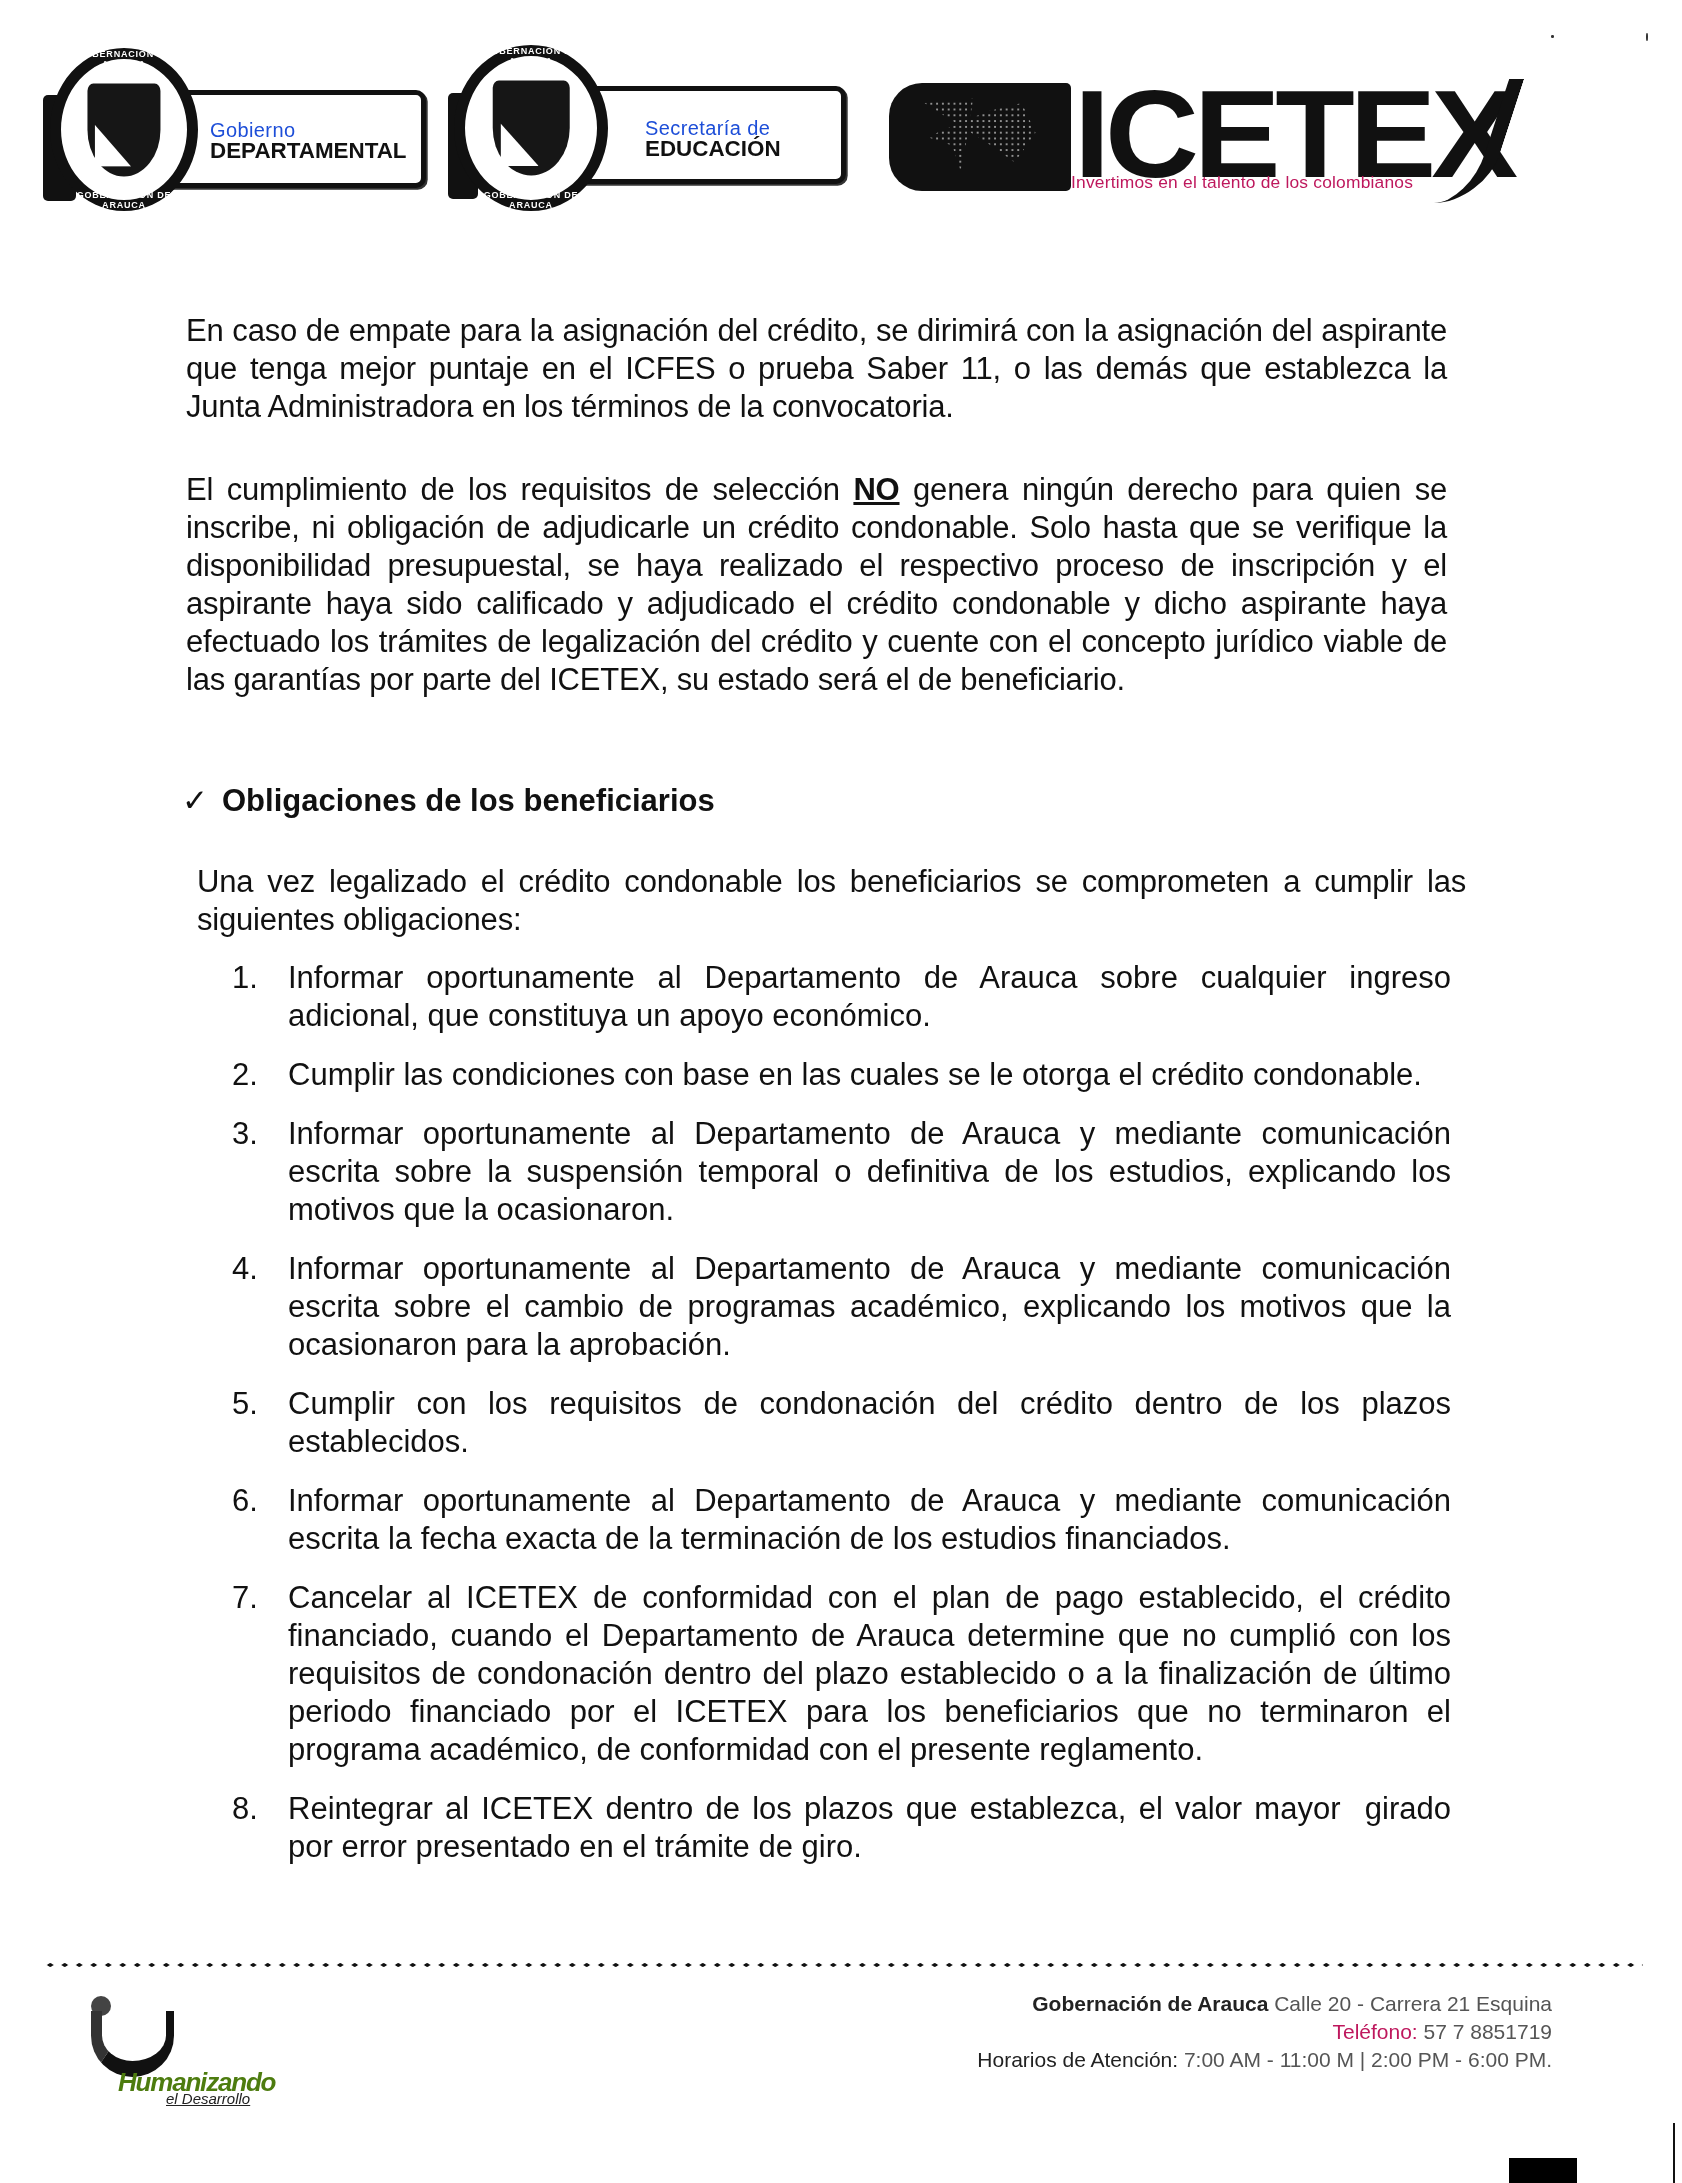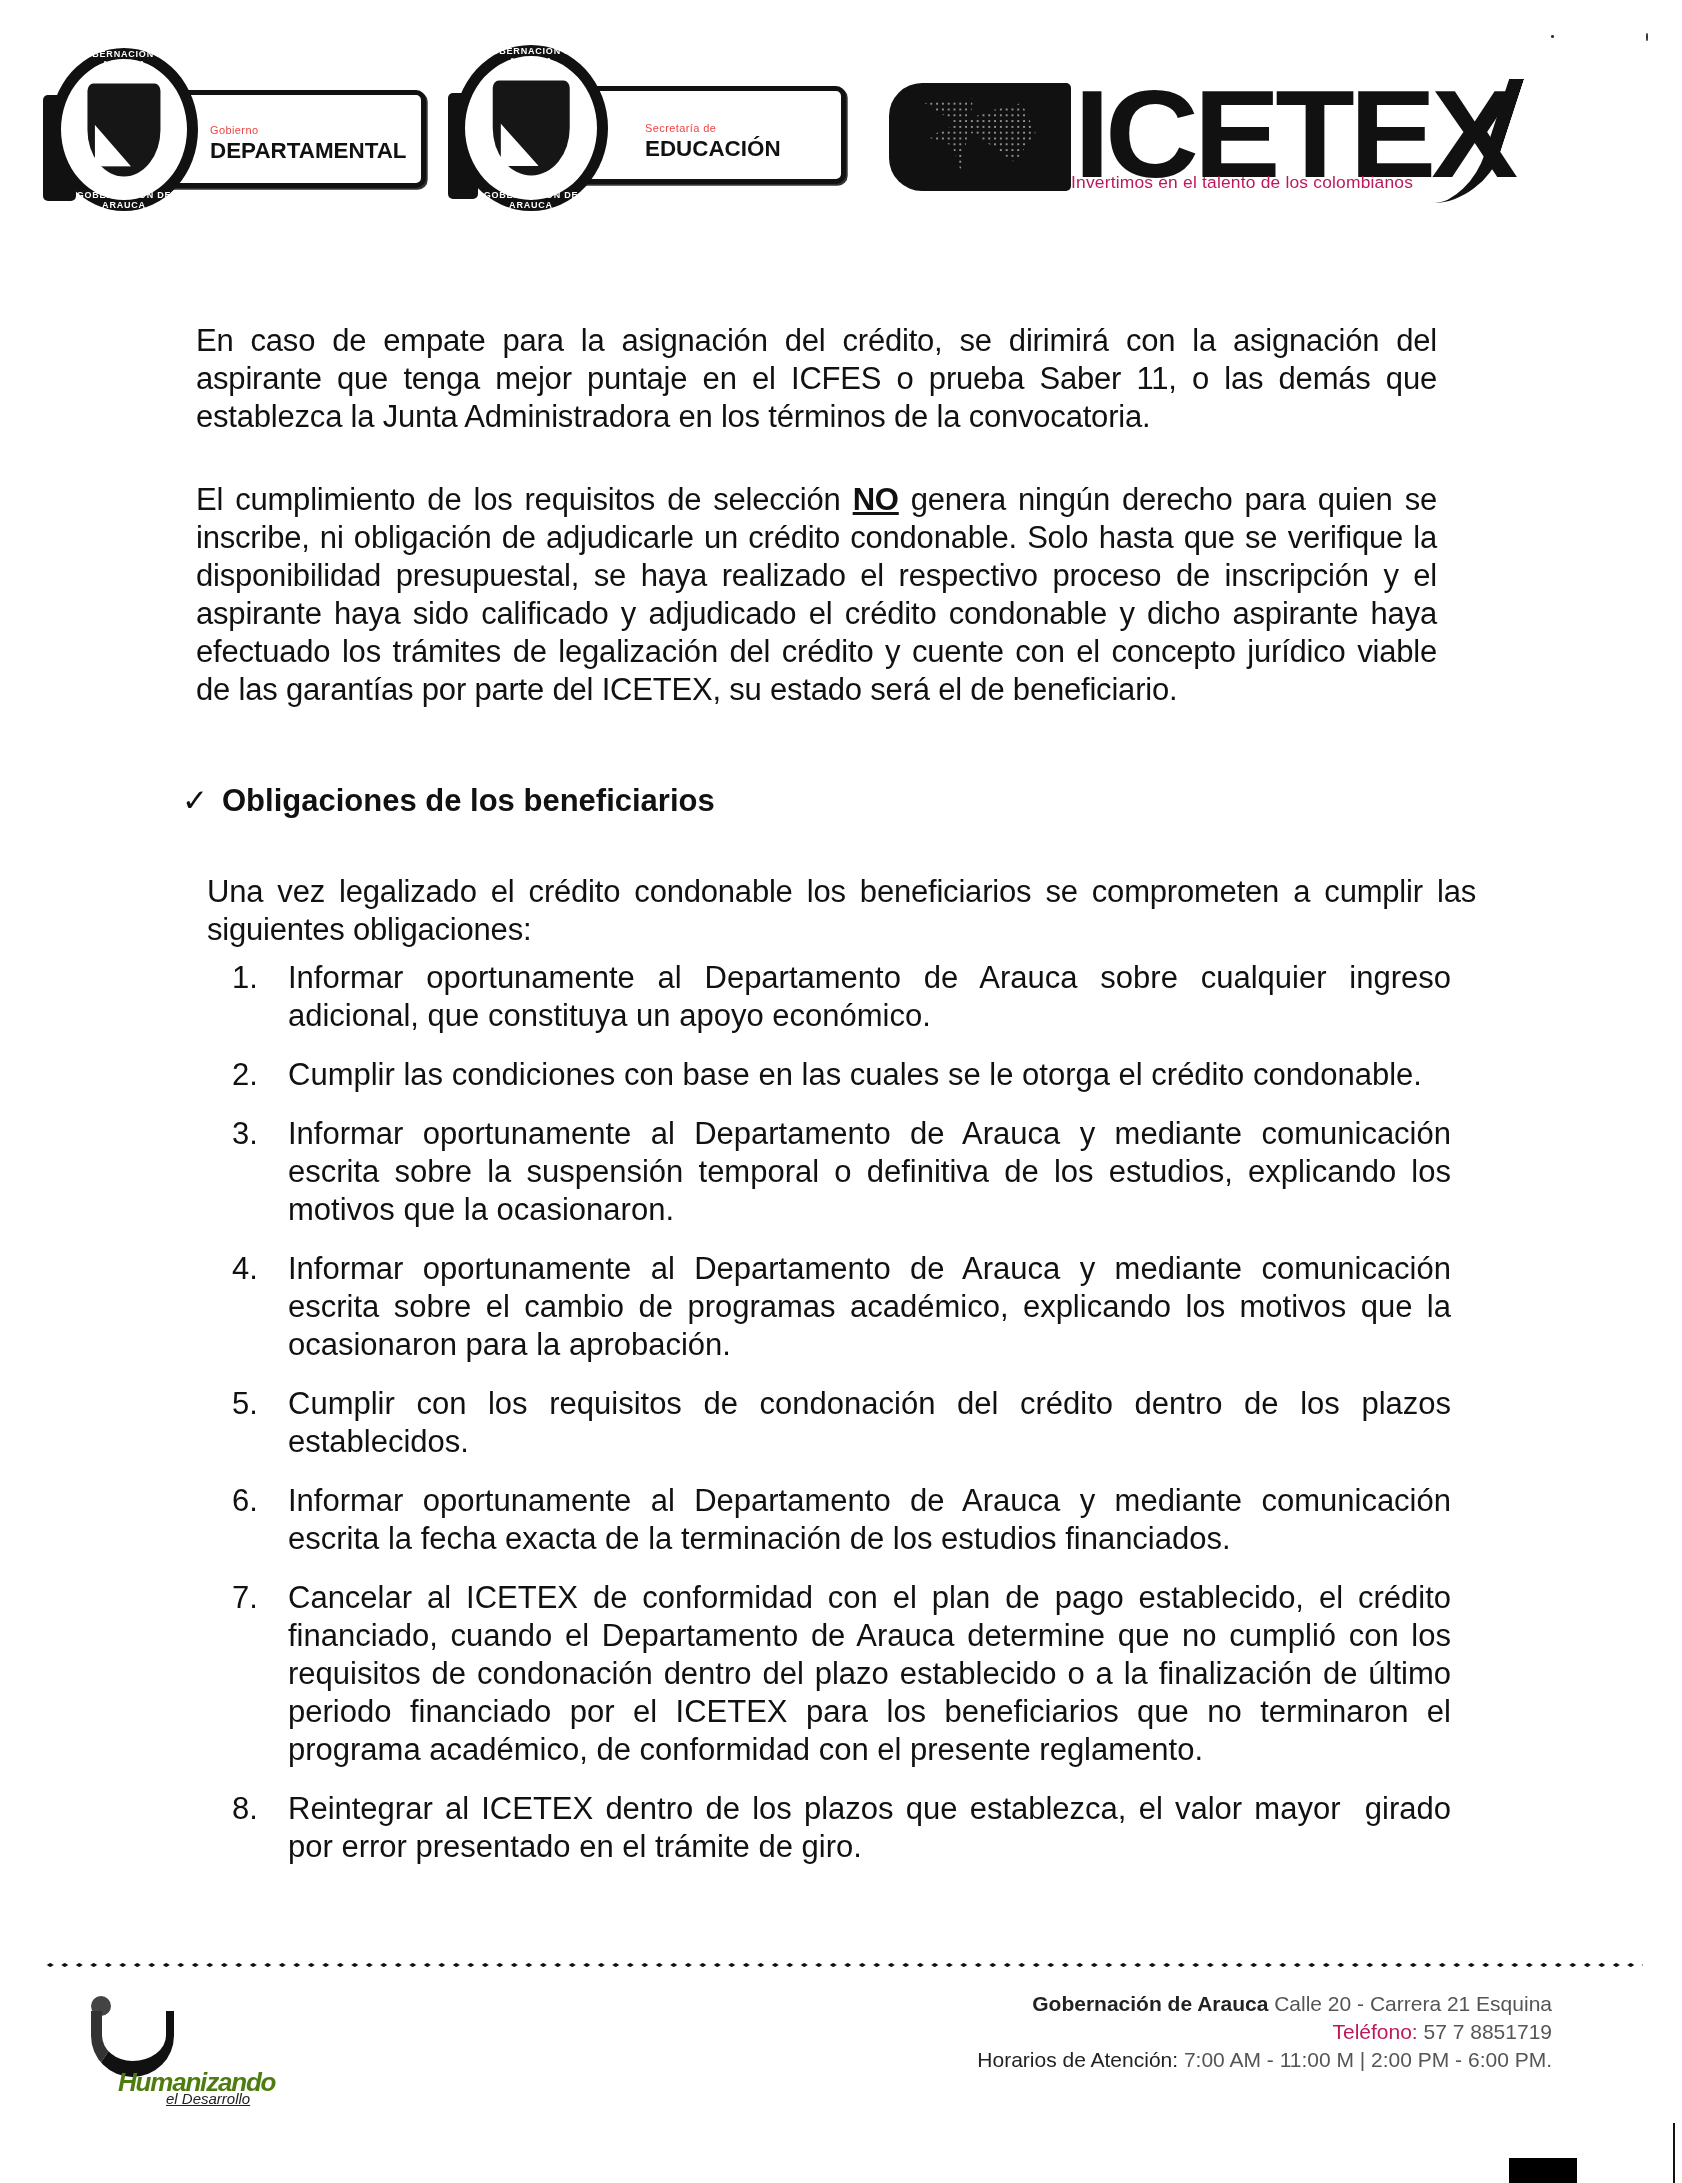--- a/index.html
+++ b/index.html
@@ -36,7 +36,7 @@
     position: absolute; background: #111; border-radius: 5px;
   }
   .badge-text { position: absolute; left: 0; top: 0; }
-  .badge-line1 { font-size: 11px; color: #ef4444; letter-spacing: 0.4px; line-height: 16.6px; }
+  .badge-line1 { font-size: 20px; color: #1d4ed8; letter-spacing: 0.4px; line-height: 16.6px; }
   .badge-line2 { font-size: 22.4px; font-weight: bold; color: #111; line-height: 23px; }
 
   .icetex-globe {

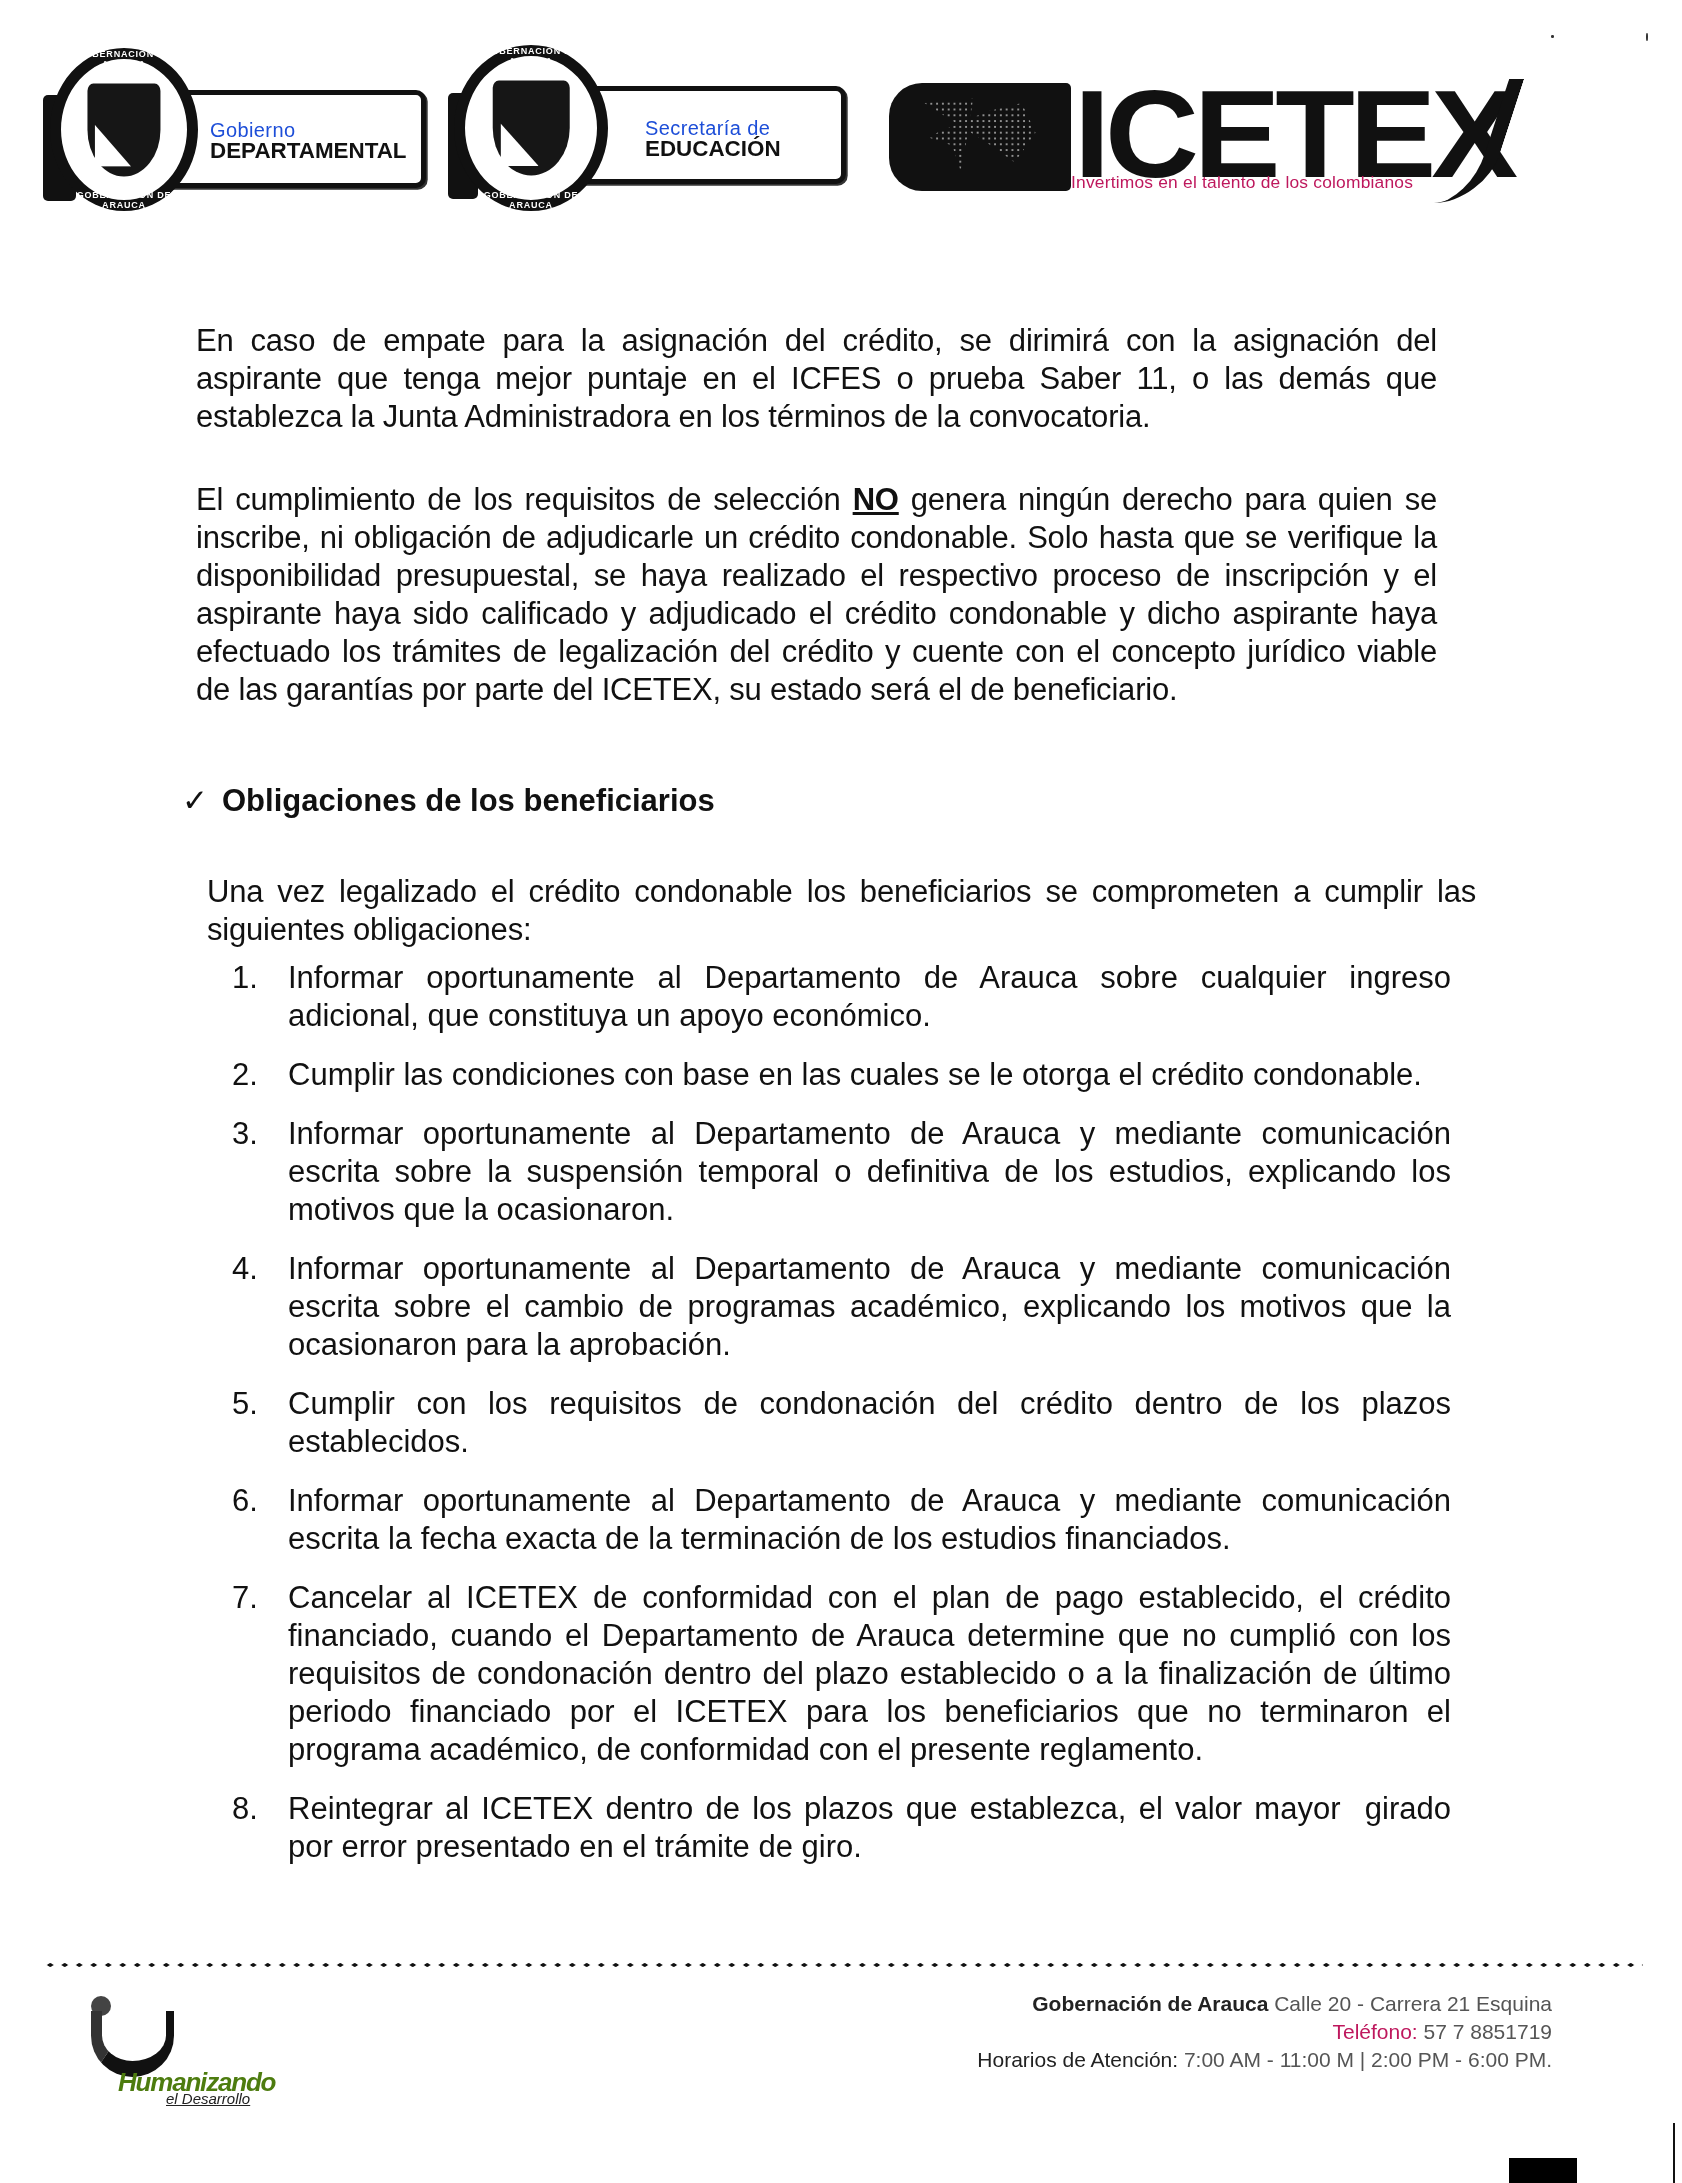--- a/index.html
+++ b/index.html
@@ -66,7 +66,7 @@
   
   .content { position: absolute; left: 182px; top: 308px; width: 1269px; }
   .p {
-    font-size: 31px; line-height: 38px; text-align: justify; margin: 14px;
+    font-size: 31px; line-height: 38px; text-align: justify; margin: 4px;
     letter-spacing: -0.2px;
   }
   .p1 { position: absolute; top: 0; }

